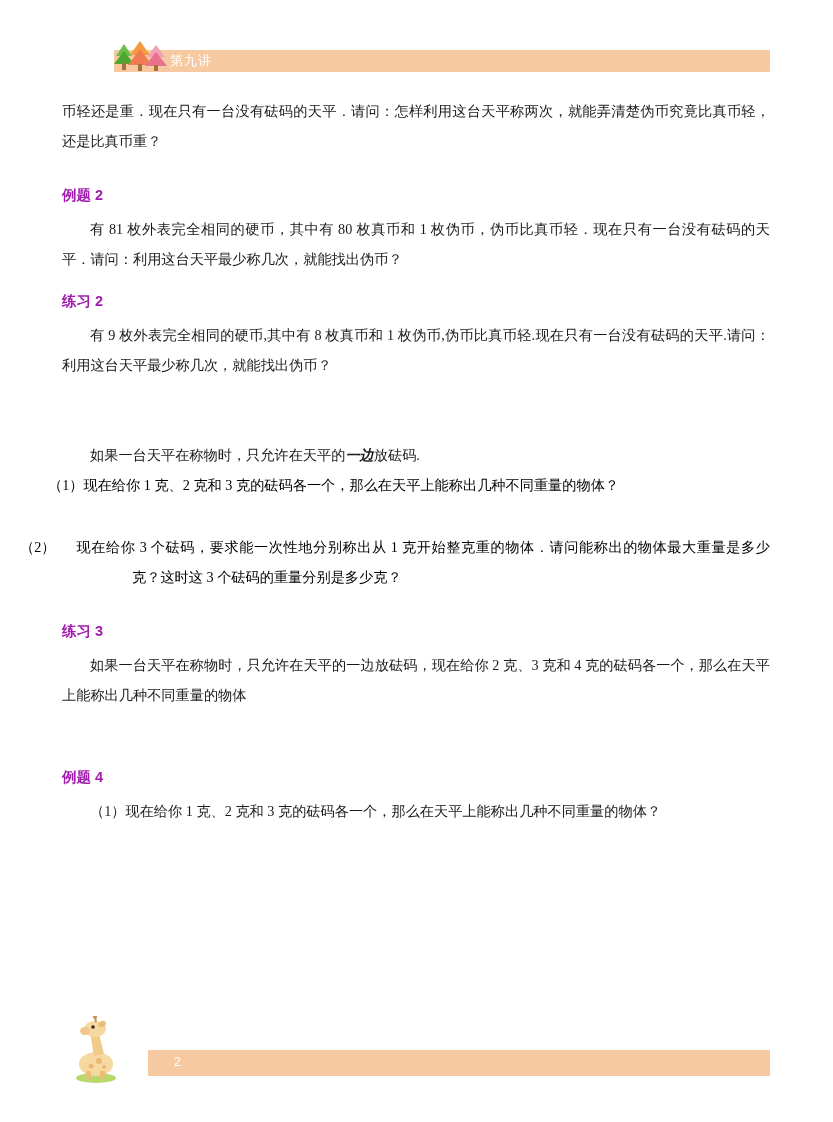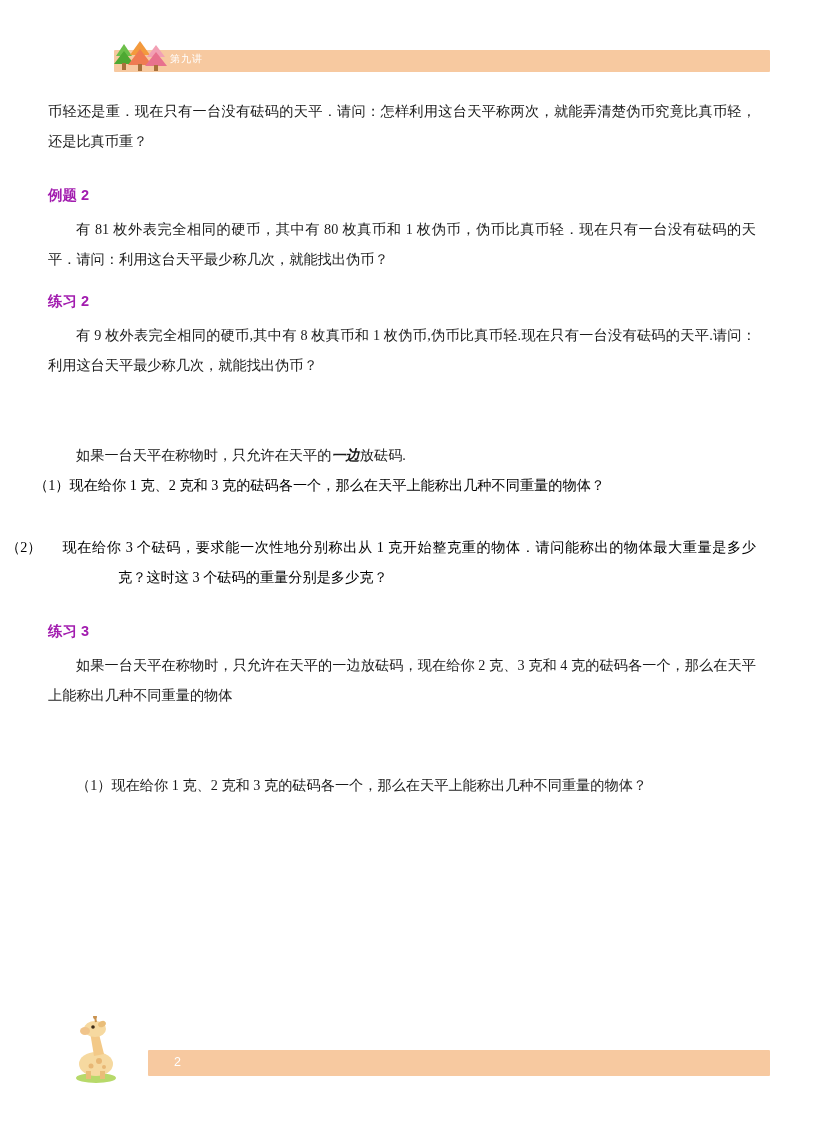--- a/index.html
+++ b/index.html
@@ -43,7 +43,7 @@
     position: absolute;
     left: 108px;
     top: 6px;
-    font-size: 10px;
+    font-size: 13px;
     color: #ffffff;
     font-family: "Liberation Sans", sans-serif;
     letter-spacing: 1px;

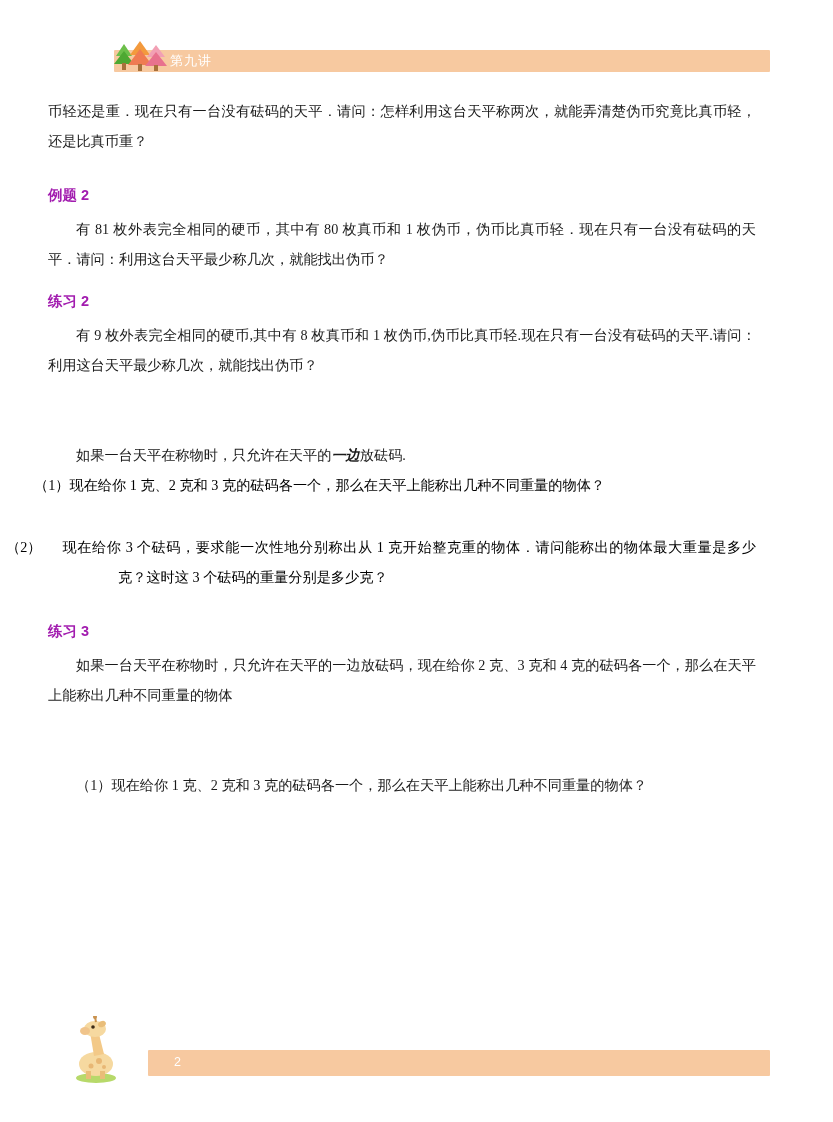--- a/index.html
+++ b/index.html
@@ -61,7 +61,7 @@
   
   .content {
     position: absolute;
-    left: 48px;
+    left: 62px;
     top: 96px;
     width: 708px;
   }

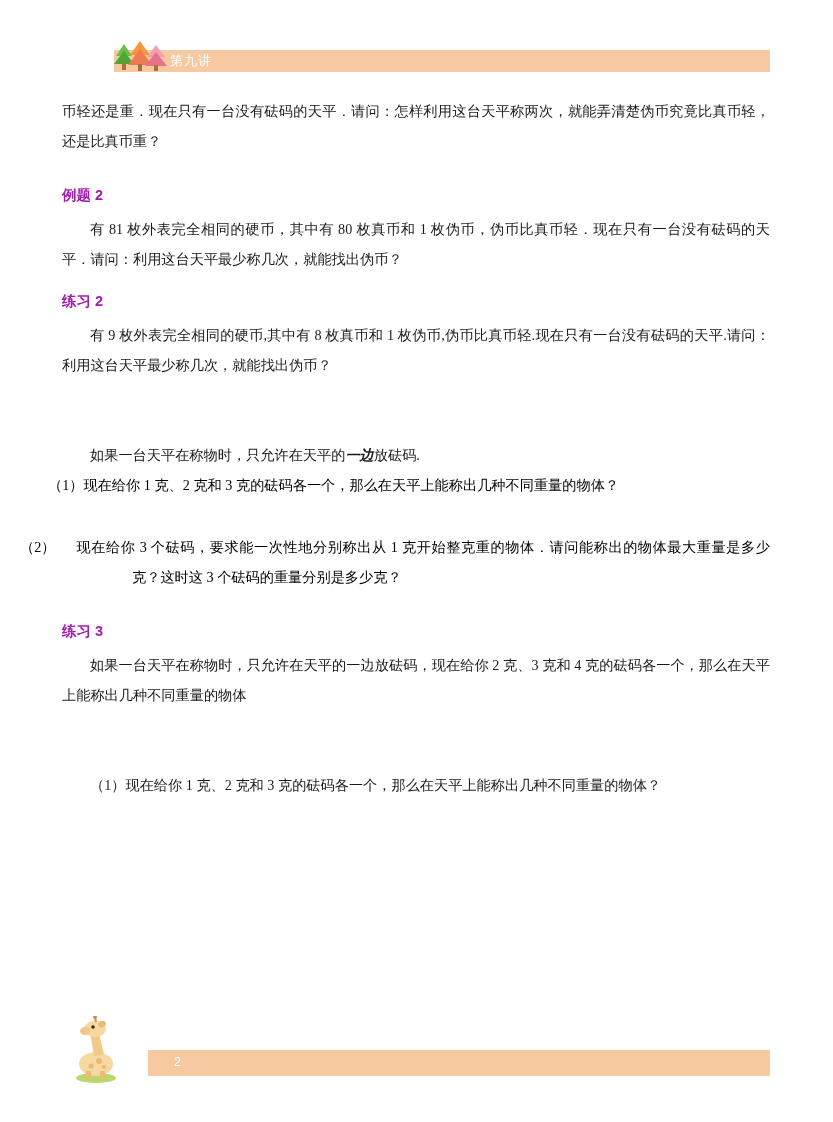--- a/index.html
+++ b/index.html
@@ -204,6 +204,7 @@
     <div class="gap-xl"></div>
     <div class="gap-md"></div>
 
+    <div class="section-head">例题 4</div>
     <div class="gap-sm"></div>
     <div class="para indent">（1）现在给你 1 克、2 克和 3 克的砝码各一个，那么在天平上能称出几种不同重量的物体？</div>
 

